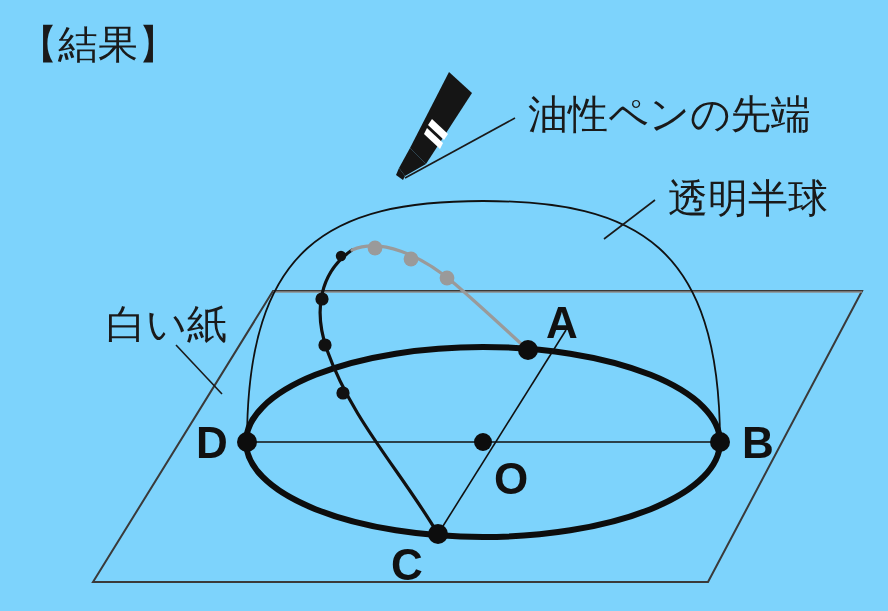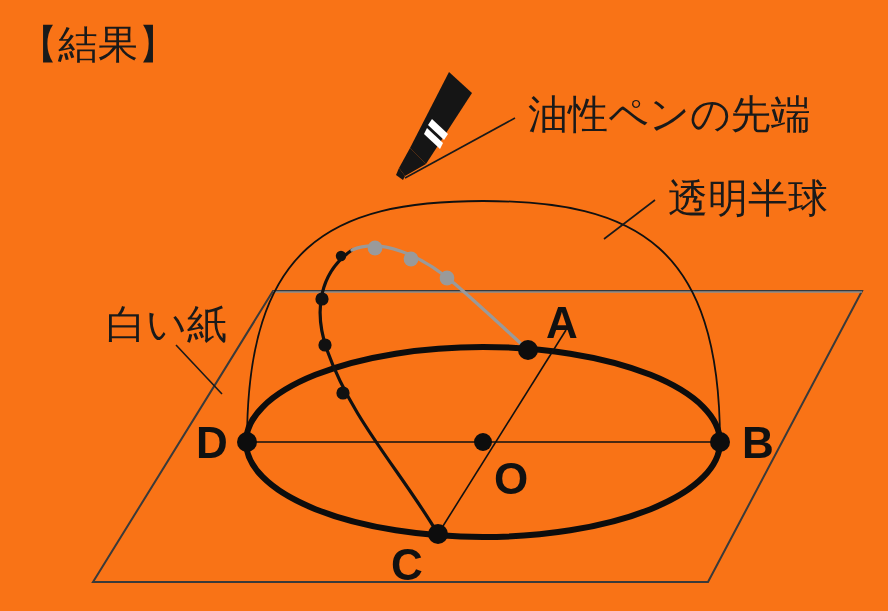--- a/index.html
+++ b/index.html
@@ -14,7 +14,7 @@
     position: relative;
     width: 888px;
     height: 611px;
-    background: #f97316;
+    background: #7dd3fc;
     overflow: hidden;
   }
   #figure-svg {

